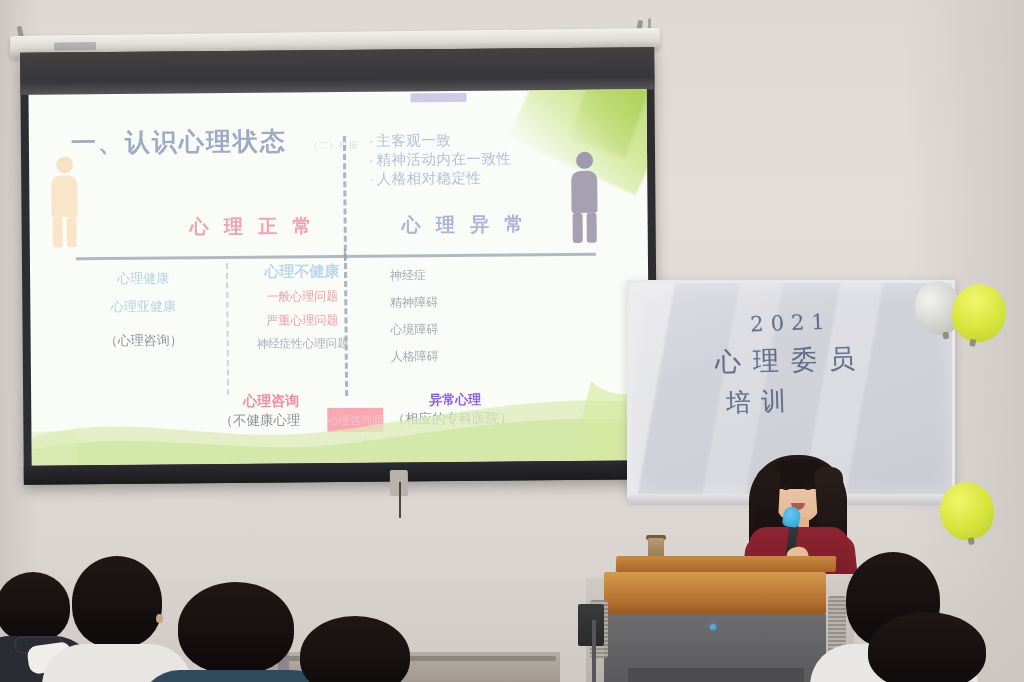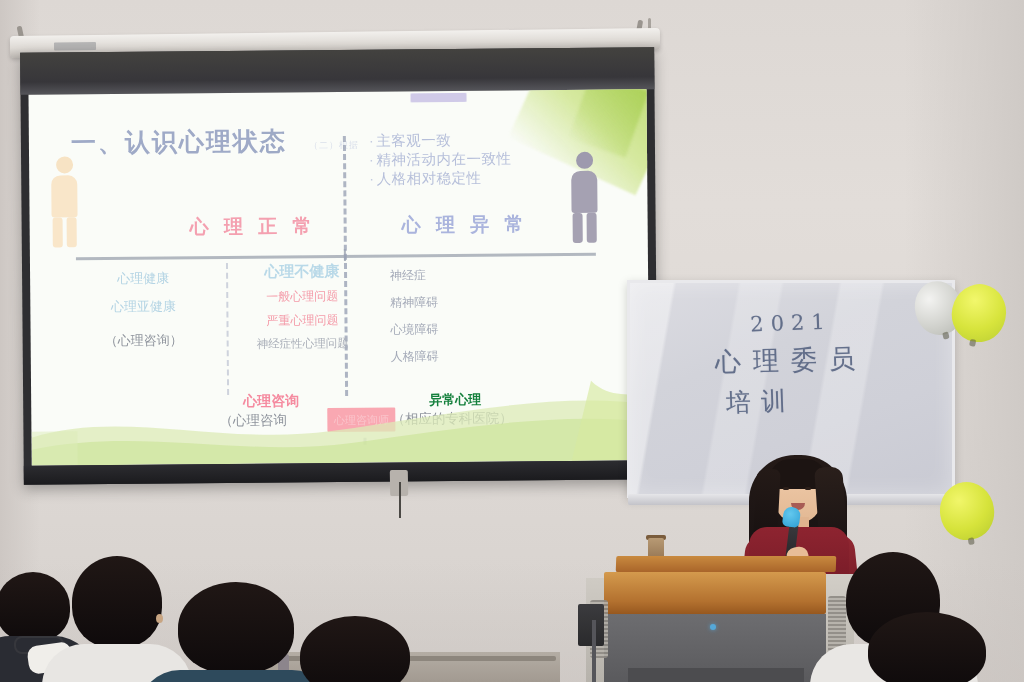--- a/index.html
+++ b/index.html
@@ -160,7 +160,7 @@
     position:absolute;left:188px;top:19px;font-size:13.5px;color:#8e939c;
   }
   .bot-ab-title{
-    position:absolute;left:398px;top:0;font-size:13px;font-weight:bold;color:#15803d;
+    position:absolute;left:398px;top:0;font-size:13px;font-weight:bold;color:#8b5cf6;
   }
   .bot-ab-sub{
     position:absolute;left:360px;top:19px;font-size:13.5px;color:#8e939c;

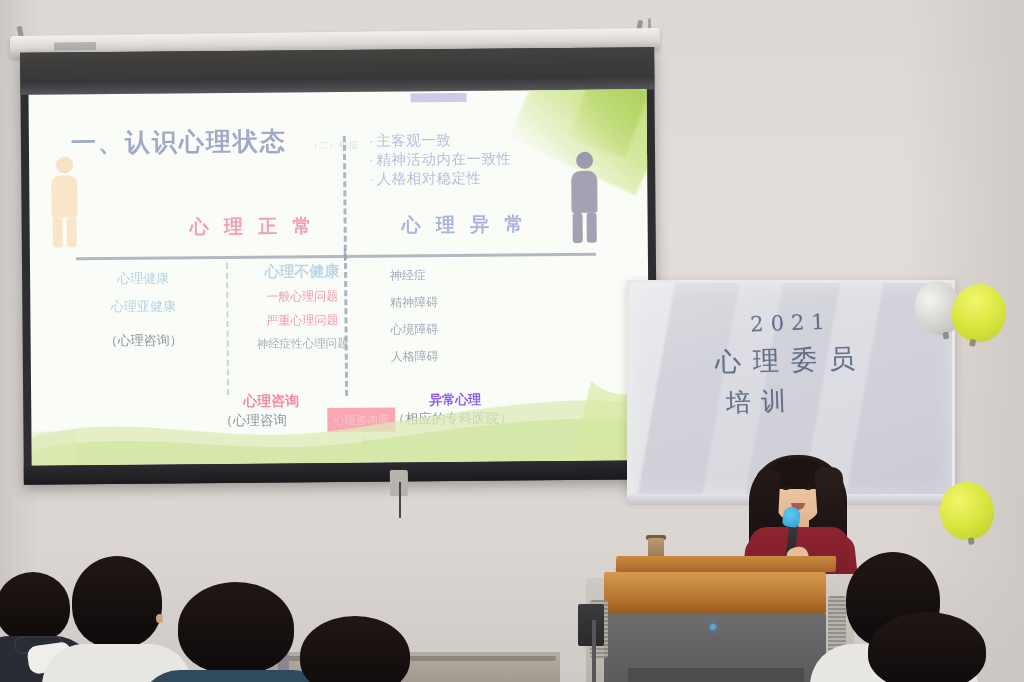--- a/index.html
+++ b/index.html
@@ -494,7 +494,7 @@
 
       <div class="bottom-row">
         <div class="bot-pink-title">心理咨询</div>
-        <div class="bot-pink-sub">（心理咨询</div>
+        <div class="bot-pink-sub">（不健康心理</div>
         <div class="pink-highlight">
           <span>心理咨询师</span>
         </div>

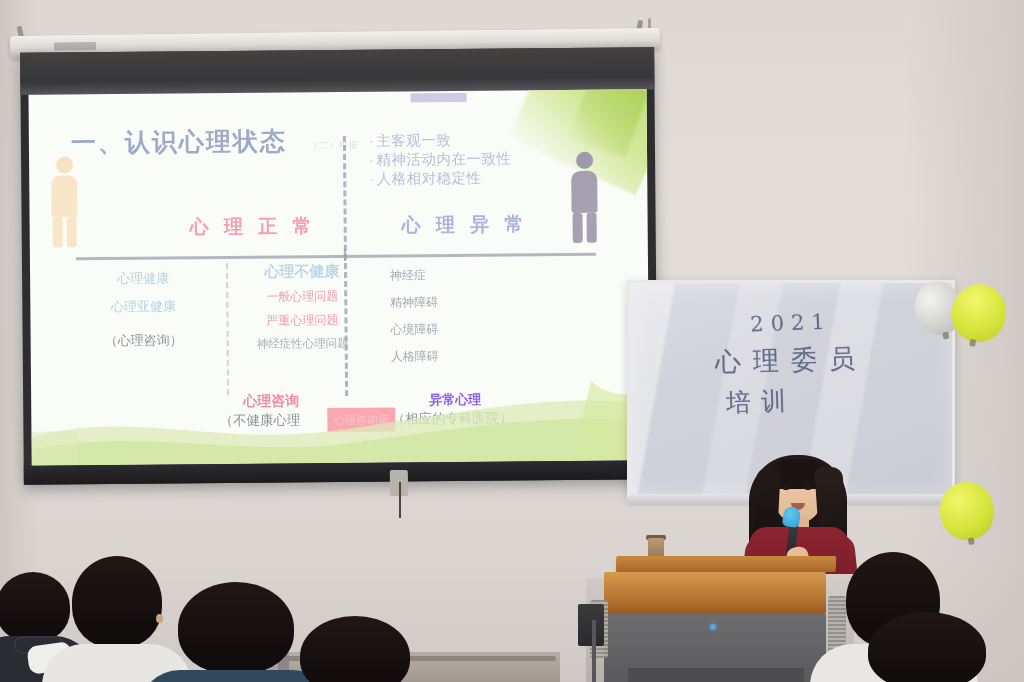--- a/index.html
+++ b/index.html
@@ -166,7 +166,7 @@
     position:absolute;left:360px;top:19px;font-size:13.5px;color:#8e939c;
   }
   .pink-highlight{
-    position:absolute;left:296px;top:16px;width:68px;height:24px;
+    position:absolute;left:296px;top:16px;width:56px;height:24px;
     background:#f99aa6;opacity:.85;border-radius:1px;
   }
   .pink-highlight span{

